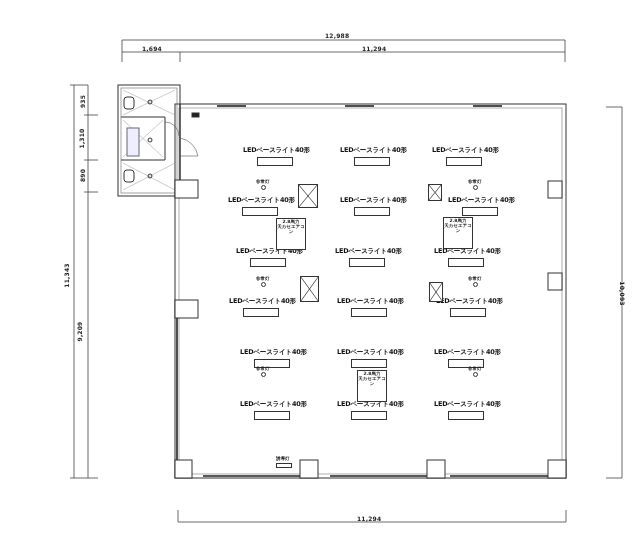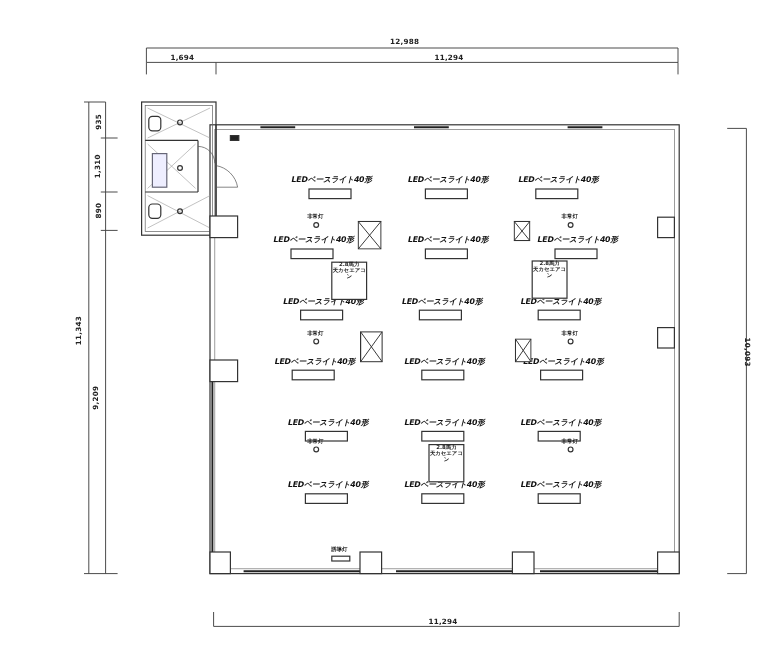--- a/index.html
+++ b/index.html
@@ -8,7 +8,7 @@
   .dimtxt{position:absolute;font-size:6px;font-weight:bold;color:#222;white-space:nowrap;letter-spacing:0.2px;}
   .vtxt{transform:rotate(-90deg);transform-origin:center center;}
   .vtxt-r{transform:rotate(90deg);transform-origin:center center;}
-  .lbl{position:absolute;font-size:6.5px;font-weight:bold;color:#111;white-space:nowrap;letter-spacing:-0.2px;font-style:italic;}
+  .lbl{position:absolute;font-size:6.5px;font-weight:bold;color:#111;white-space:nowrap;letter-spacing:-0.2px;}
   .fixture{position:absolute;width:34px;height:7px;border:1px solid #333;background:#fff;}
   .exitlbl{position:absolute;font-size:4.5px;font-weight:bold;color:#222;text-align:center;line-height:5px;}
   .ac{position:absolute;border:1px solid #333;background:#fff;}

